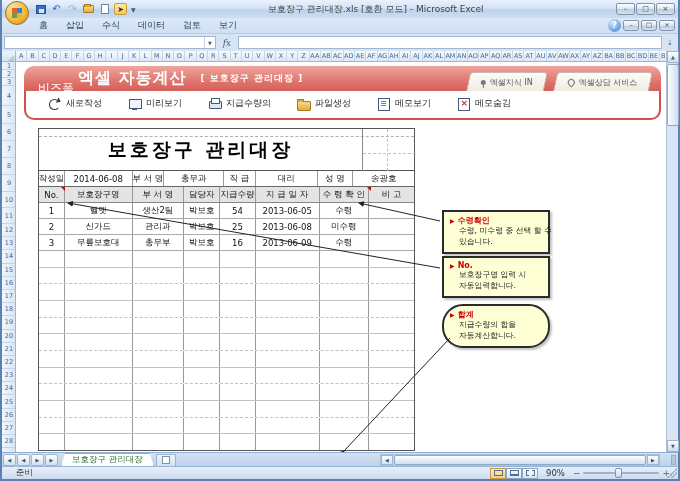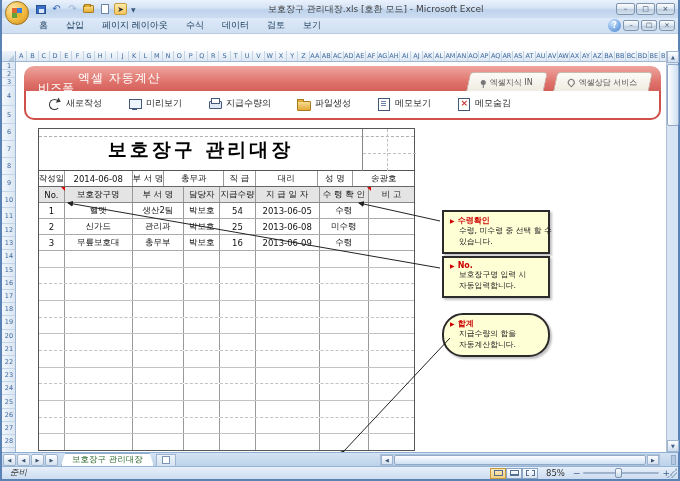--- a/index.html
+++ b/index.html
@@ -257,7 +257,6 @@
     <div id="ribbon-tabs" style="display:flex;margin-left:28px;">
         <div class="rtab">홈</div>
         <div class="rtab">삽입</div>
-        <div class="rtab">페이지 레이아웃</div>
         <div class="rtab">수식</div>
         <div class="rtab">데이터</div>
         <div class="rtab">검토</div>

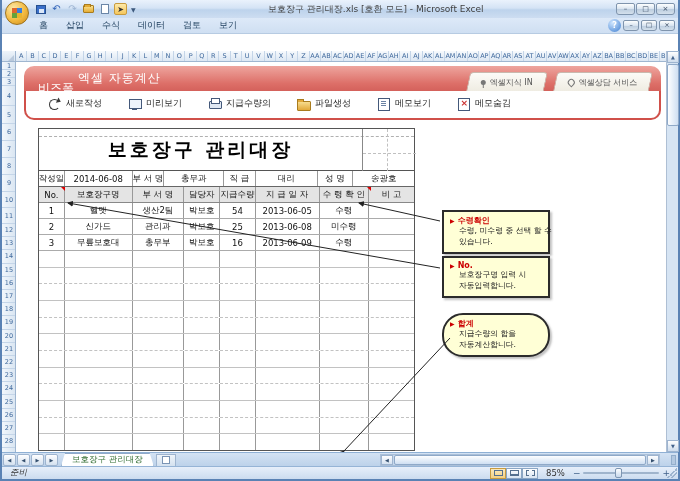--- a/index.html
+++ b/index.html
@@ -270,6 +270,15 @@
     </div>
   </div>
 
+  <div class="formulabar">
+    <div class="namebox">
+      <span></span>
+      <span class="dd">▼</span>
+    </div>
+    <div class="fx">fx</div>
+    <div class="formula-input"></div>
+    <div class="fexpand">⇣</div>
+  </div>
 
   <div class="colheads">
     <div class="corner"></div>

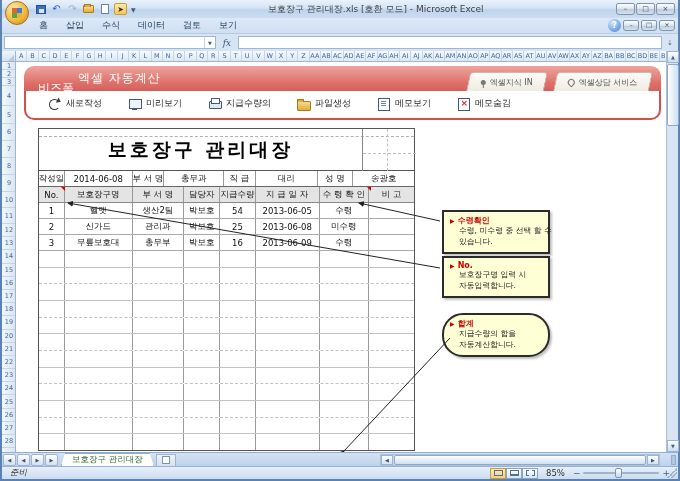--- a/index.html
+++ b/index.html
@@ -91,7 +91,7 @@
     background:linear-gradient(#eea59e,#dd6f68 70%,#d4615b);
     display:flex; align-items:center; padding-left:14px; }
   .brand-sm { font-size:12px; color:#fff; margin-right:4px; margin-top:19px; }
-  .brand { font-size:12px; font-weight:normal; color:#fff; letter-spacing:1px; }
+  .brand { font-size:16px; font-weight:bold; color:#fff; letter-spacing:1px; }
   .bdoc { font-size:9px; font-weight:bold; color:#fff; margin-left:14px; letter-spacing:1px; }
   .banner-tabs { margin-left:auto; display:flex; align-items:flex-end; height:25px; }
   .btab { height:19px; background:linear-gradient(#fcfbf7,#efece2); border:1px solid #c9b9ae; border-bottom:none;

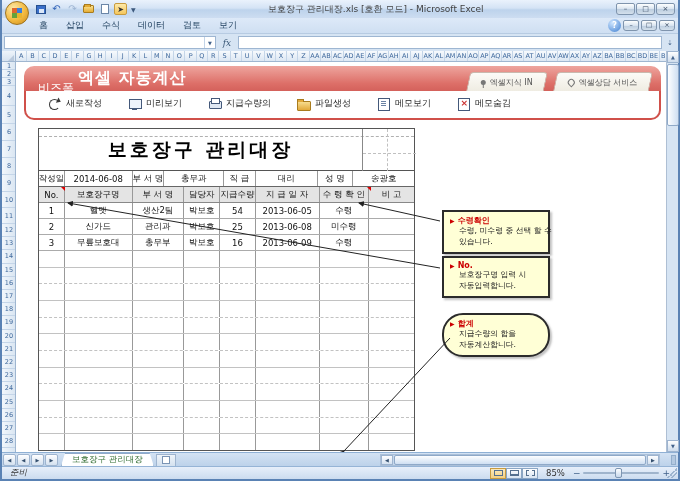--- a/index.html
+++ b/index.html
@@ -384,6 +384,7 @@
   <div class="banner">
     <span class="brand-sm">비즈폼</span>
     <span class="brand">엑셀 자동계산</span>
+    <span class="bdoc">[ 보호장구 관리대장 ]</span>
     <div class="banner-tabs">
       <div class="btab">
         <span class="pin-ic"></span>

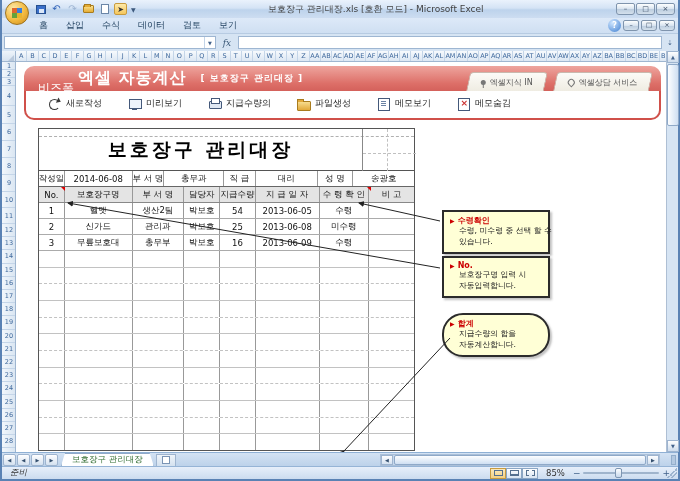--- a/index.html
+++ b/index.html
@@ -628,7 +628,7 @@
         <div class="note-line">보호장구명 입력 시</div>
         <div class="note-line">자동입력합니다.</div>
       </div>
-      <div class="note" style="top: 313px; border-radius: 21px;">
+      <div class="note" style="top: 304px; border-radius: 21px;">
         <div class="note-title">
           <span class="note-arrow">▶</span>
           <span>합계</span>

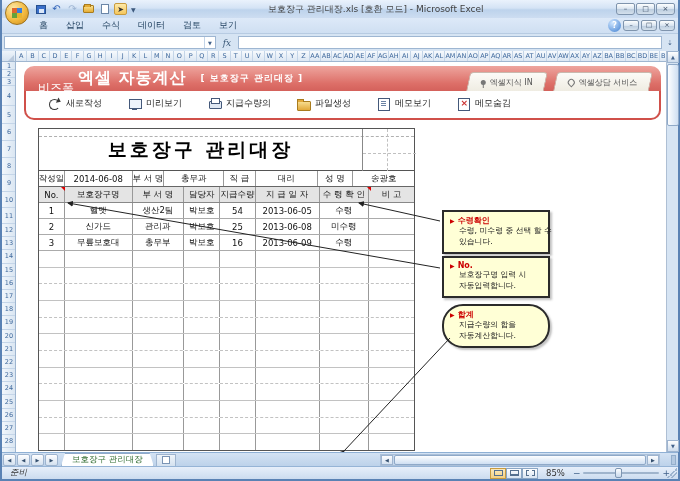--- a/index.html
+++ b/index.html
@@ -195,7 +195,7 @@
   .statusbar { position:absolute; left:0; top:466px; width:676px; height:13px;
     background:linear-gradient(#e7effa,#ccdcef); border-top:1px solid #96b4d6;
     display:flex; align-items:center; font-size:8.5px; color:#333; }
-  .ready { margin-left:8px;font-style:italic; }
+  .ready { margin-left:14px; }
   .sb-right { margin-left:auto; display:flex; align-items:center; gap:4px; margin-right:8px; }
   .viewbtns { display:flex; }
   .vbtn { width:16px; height:11px; border:1px solid #8ba6c4; background:linear-gradient(#fefeff,#d9e5f2);

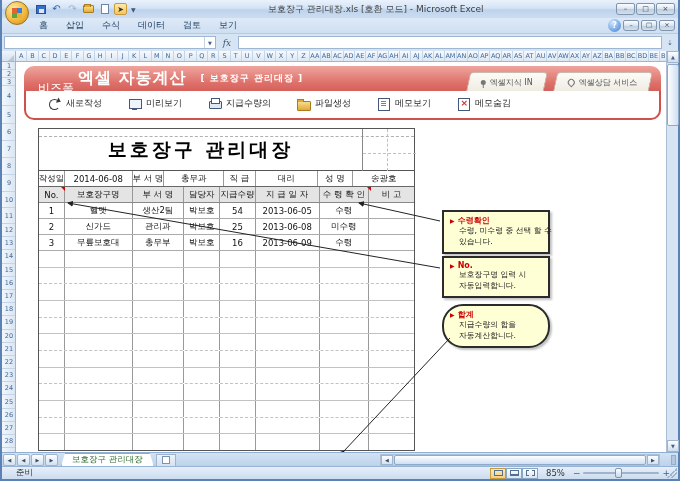--- a/index.html
+++ b/index.html
@@ -680,7 +680,7 @@
             <i></i>
           </div>
       </div>
-      <span class="zoomtxt">85%</span>
+      <span class="zoomtxt">90%</span>
       <div class="zslider">
         <span class="zbtn">−</span>
         <div class="ztrack">

